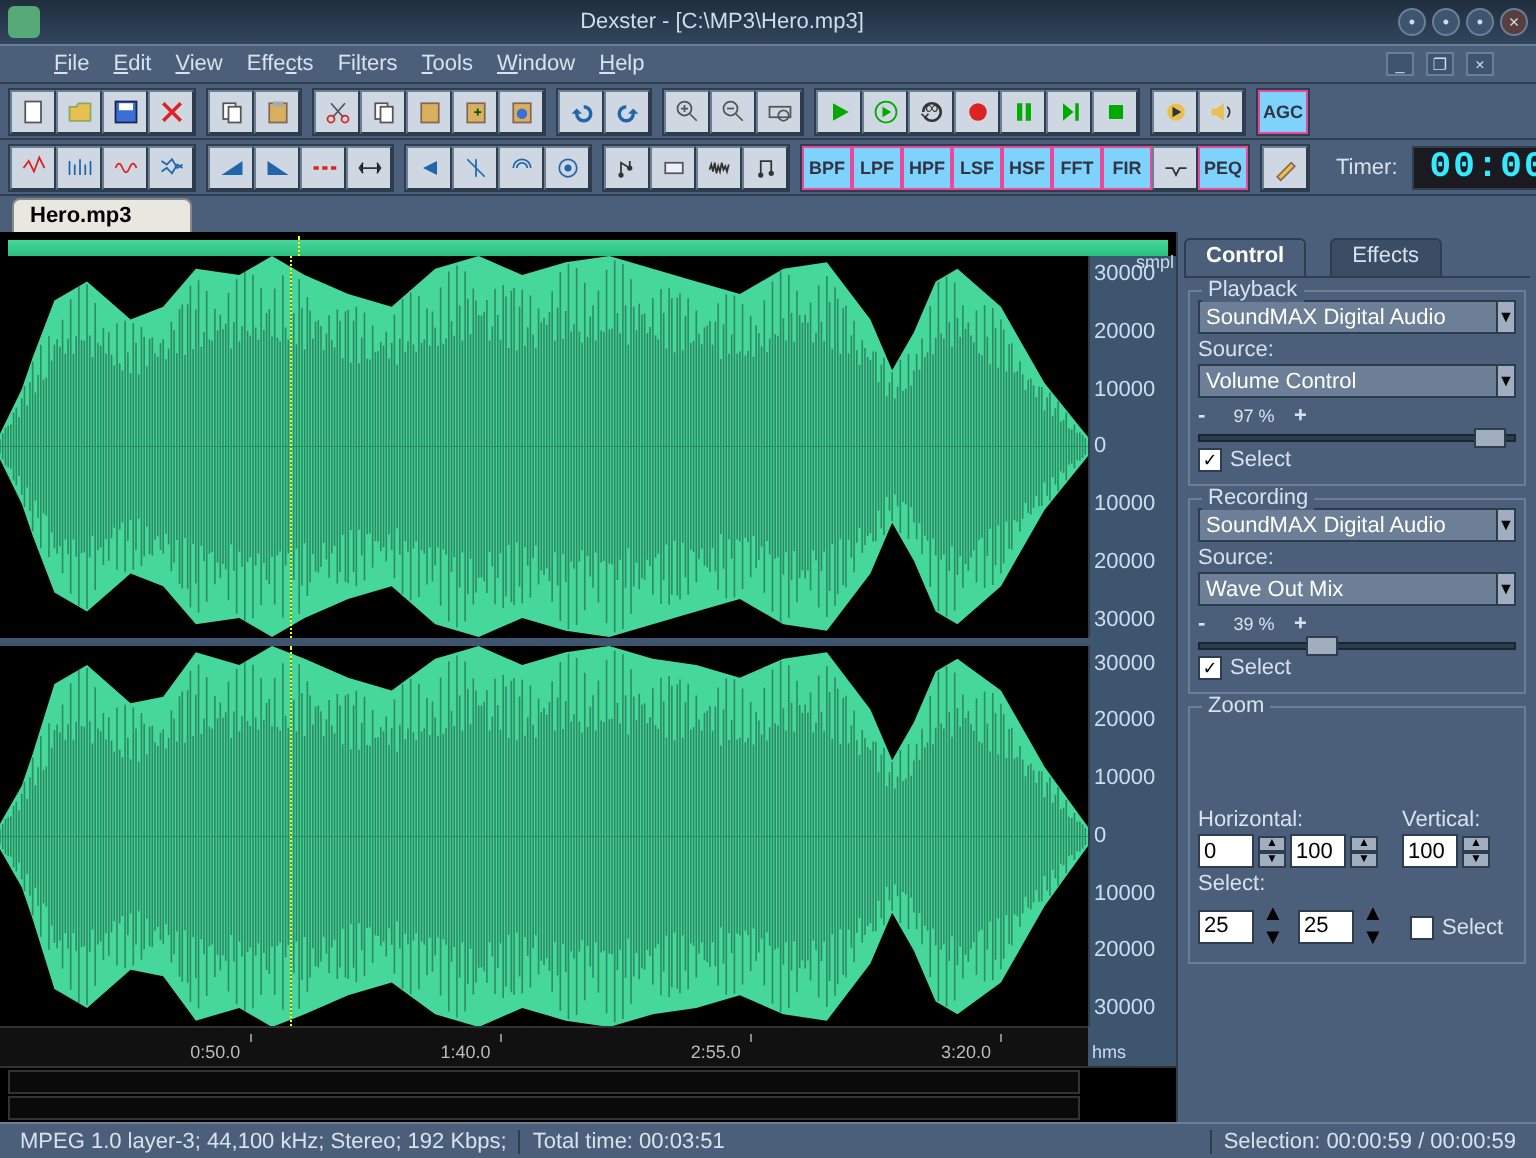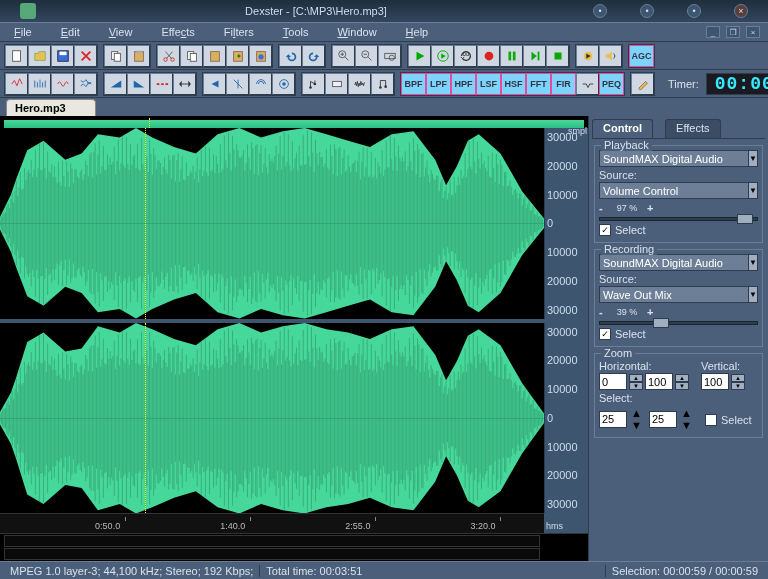--- a/index.html
+++ b/index.html
@@ -8,7 +8,7 @@
 .window { width: 768px; height: 579px; display: flex; flex-direction: column; background: #4b5f7a; }
 
 
-.titlebar { height: 22px; background: linear-gradient(#1f2e3d,#32465e); display: flex; align-items: center; color: #cde; padding: 0 20px; gap: 30px; }
+.titlebar { height: 22px; background: linear-gradient(#1f2e3d,#32465e); display: flex; align-items: center; color: #cde; padding: 0 4px; }
 .titlebar .appicon { width: 16px; height: 16px; background: #5a7; border-radius: 3px; margin-right:6px; }
 .titlebar .title { flex:1; text-align:center; font-size:11px; }
 .titlebar .tbbtn { width:16px; height:14px; margin-left:3px; border:1px solid #6a7f96; border-radius:2px; background:#3d556f; display:flex; align-items:center; justify-content:center; color:#cde; font-size:9px; cursor:pointer;}

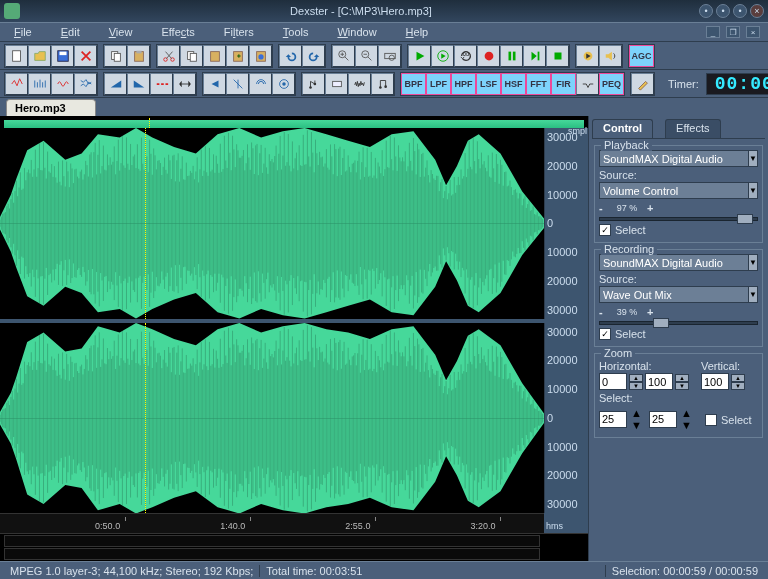--- a/index.html
+++ b/index.html
@@ -16,7 +16,7 @@
 .titlebar .tbbtn.close { background:#5a3d3d;}
 
 
-.menubar { height: 20px; background: #4b5f7a; border-top: 1px solid #6a7f96; border-bottom: 1px solid #2e3d4e; display: flex; align-items: center; padding: 0 8px; color: #d8e2ec; gap: 17px; }
+.menubar { height: 20px; background: #4b5f7a; border-top: 1px solid #6a7f96; border-bottom: 1px solid #2e3d4e; display: flex; align-items: center; padding: 0 21px; color: #d8e2ec; }
 .menubar .mitem { padding: 1px 6px; cursor: pointer; }
 .menubar .under { text-decoration: underline; text-underline-offset: 1px; }
 .menubar .right { margin-left:auto; display:flex; gap:6px;}

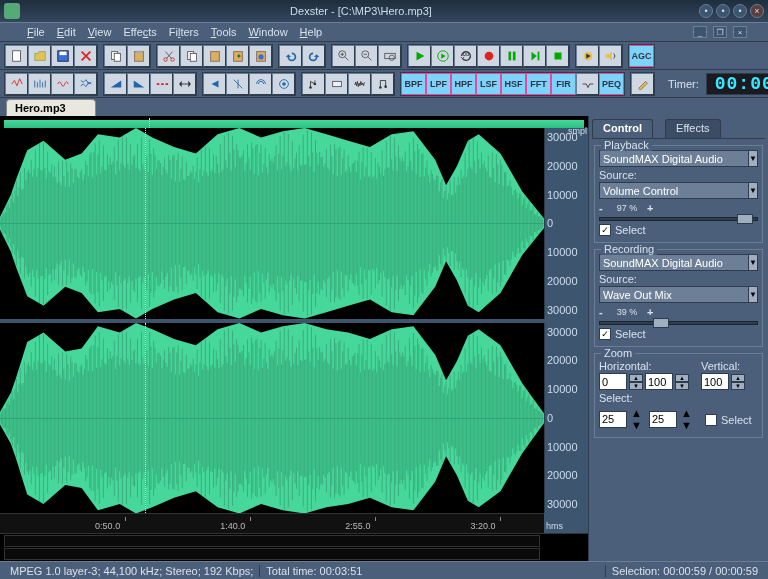--- a/index.html
+++ b/index.html
@@ -78,7 +78,7 @@
 .chk .box { width:12px; height:12px; background:#fff; border:1px solid #2e3d4e; display:flex; align-items:center; justify-content:center; font-size:9px; color:#000;}
 .chk span { color:#d8e2ec;}
 .zcols { display:flex; gap:12px;}
-.zcols .col { flex:1;}
+.zcols .col { flex:1;margin-top:44px;}
 .numrow { display:flex; gap:2px; align-items:center;}
 .numrow input { width:28px; height:17px; background:#fff; border:1px solid #2e3d4e; color:#000; text-align:left; padding:0 2px; font-size:11px;}
 .numrow .spin { width:14px; display:flex; flex-direction:column;}

